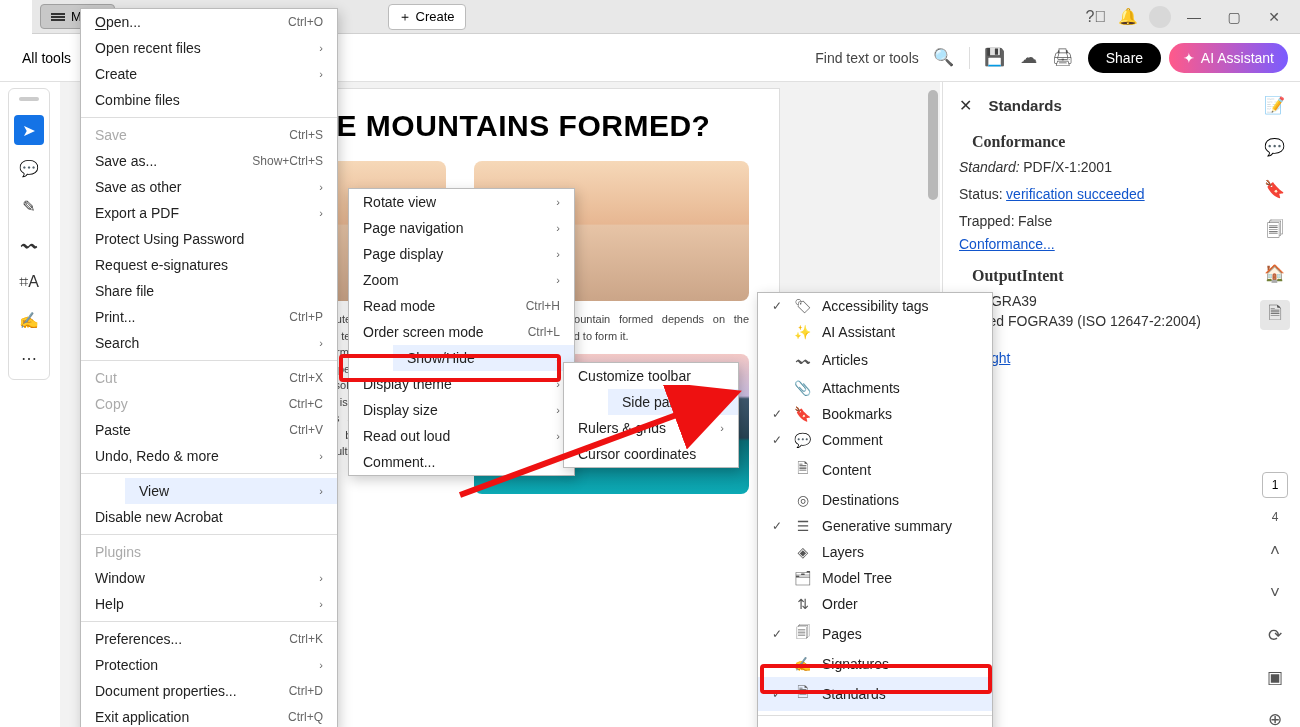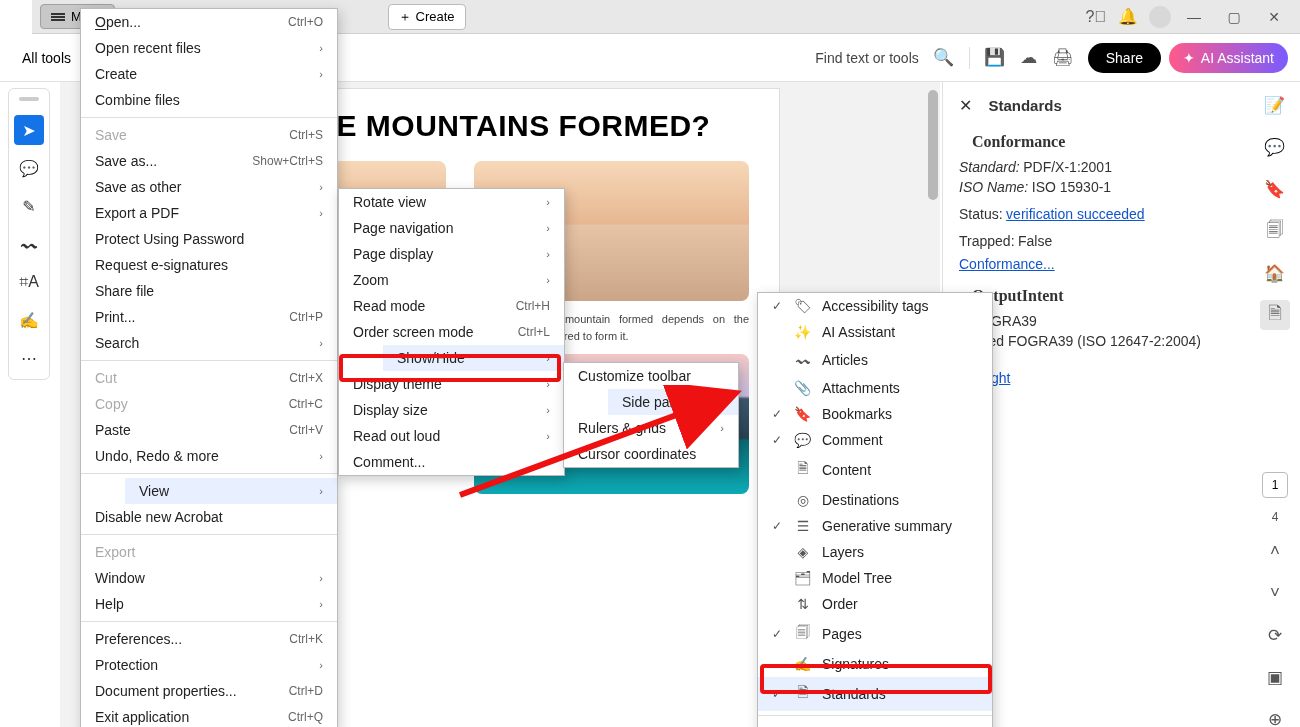--- a/index.html
+++ b/index.html
@@ -169,7 +169,6 @@
   </div>
   <div class="std-sub">Conformance</div>
   <div class="std-row"><i>Standard:</i> <span>PDF/X-1:2001</span></div>
-  <div class="std-row"><i>ISO Name:</i> <span>ISO 15930-1</span></div>
   <div class="std-row" style="margin-top:10px"><span>Status:</span> <span class="std-link">verification succeeded</span></div>
   <div class="std-row" style="margin-top:10px"><span>Trapped:</span> <span>False</span></div>
   <div class="std-row" style="margin-top:6px"><span class="std-link">Conformance...</span></div>

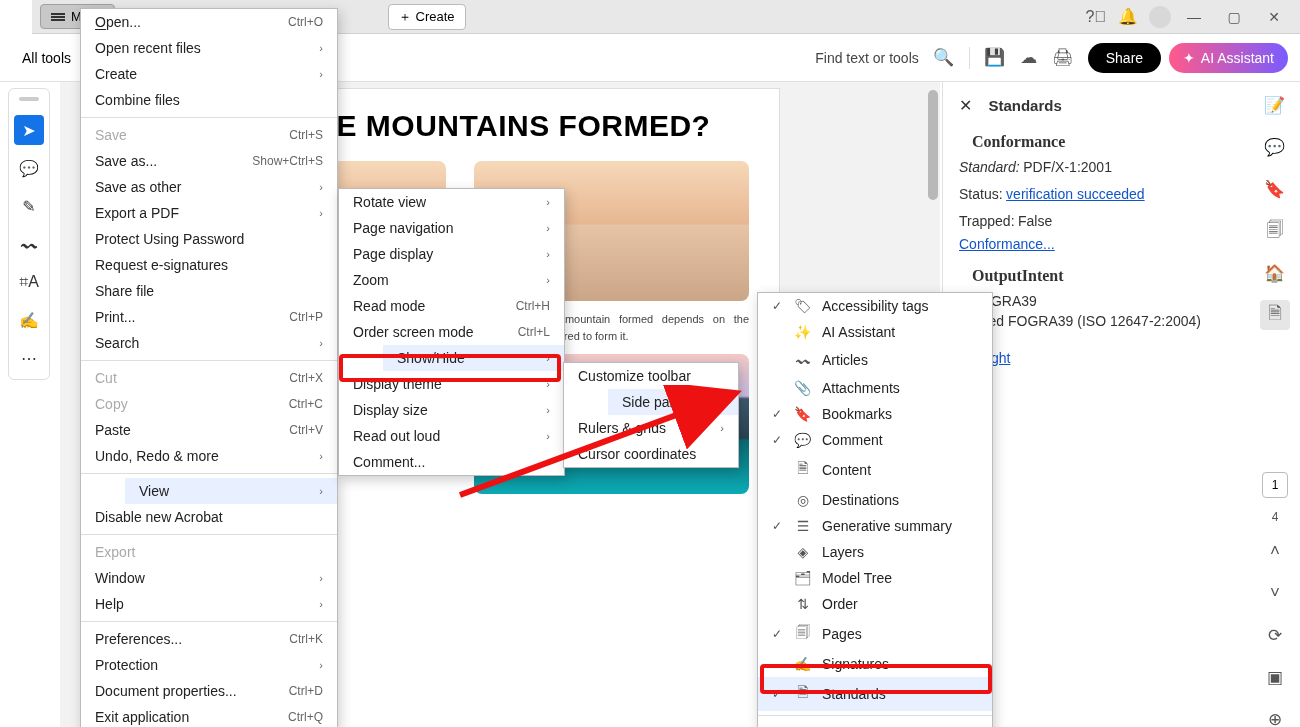--- a/index.html
+++ b/index.html
@@ -301,7 +301,7 @@
     </div>
 </div>
 
-<div class="menu" style="left:338px;top:188px;width:227px;">
+<div class="menu" style="left:348px;top:188px;width:227px;">
   <div class="menu-item">
       <span class="lbl">Rotate view</span>
       <span class="arr">›</span>

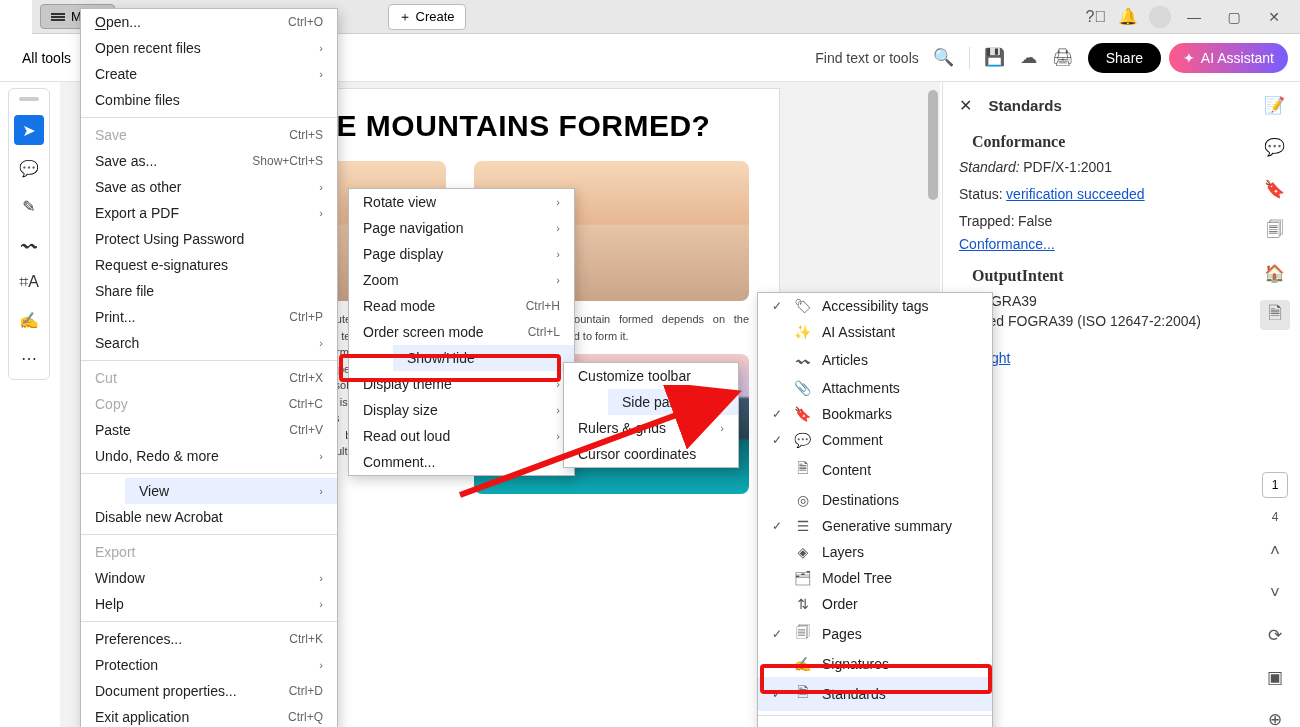--- a/index.html
+++ b/index.html
@@ -272,7 +272,7 @@
     </div>
   <div class="menu-sep"></div>
   <div class="menu-item disabled">
-      <span class="lbl">Export</span>
+      <span class="lbl">Plugins</span>
     </div>
   <div class="menu-item">
       <span class="lbl">Window</span>

